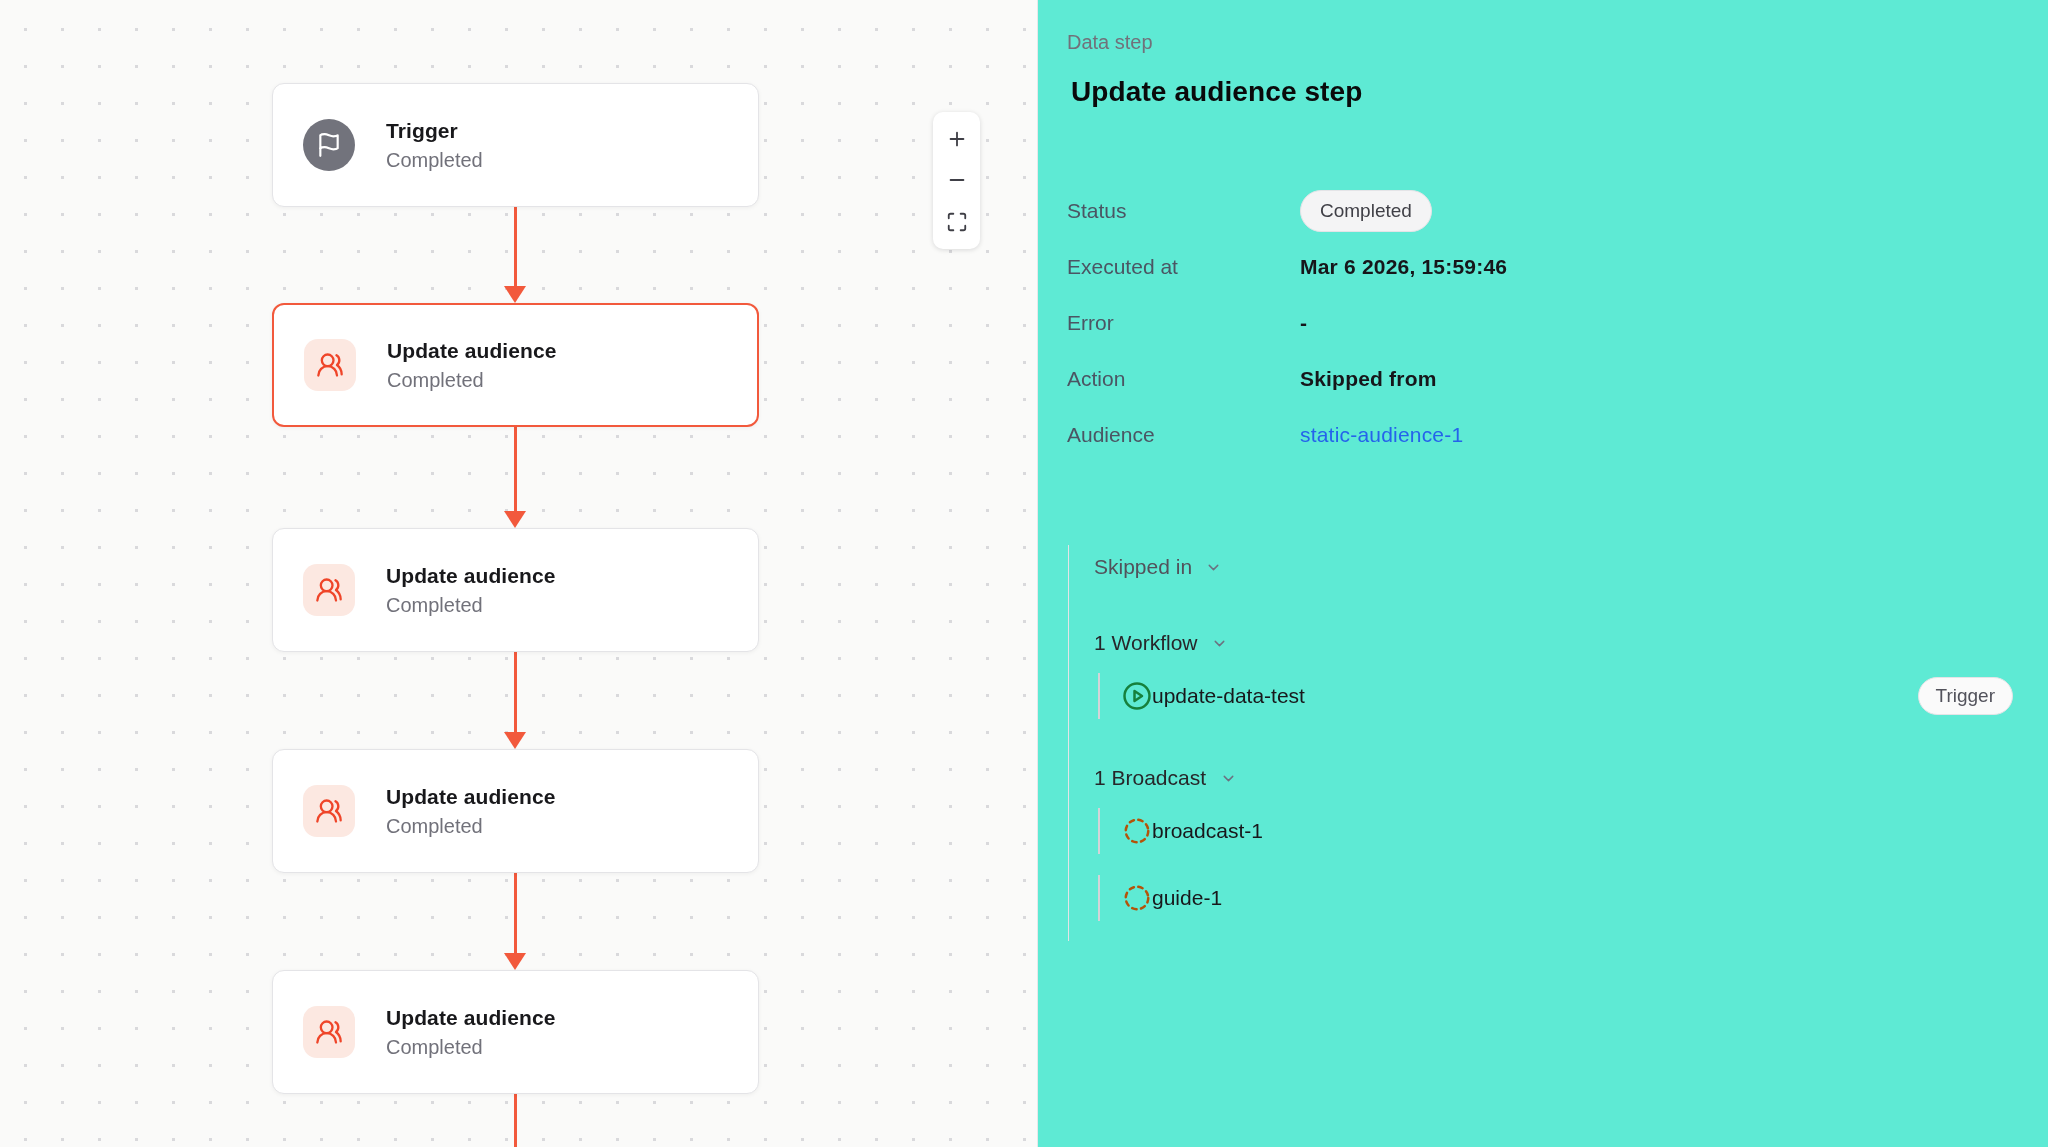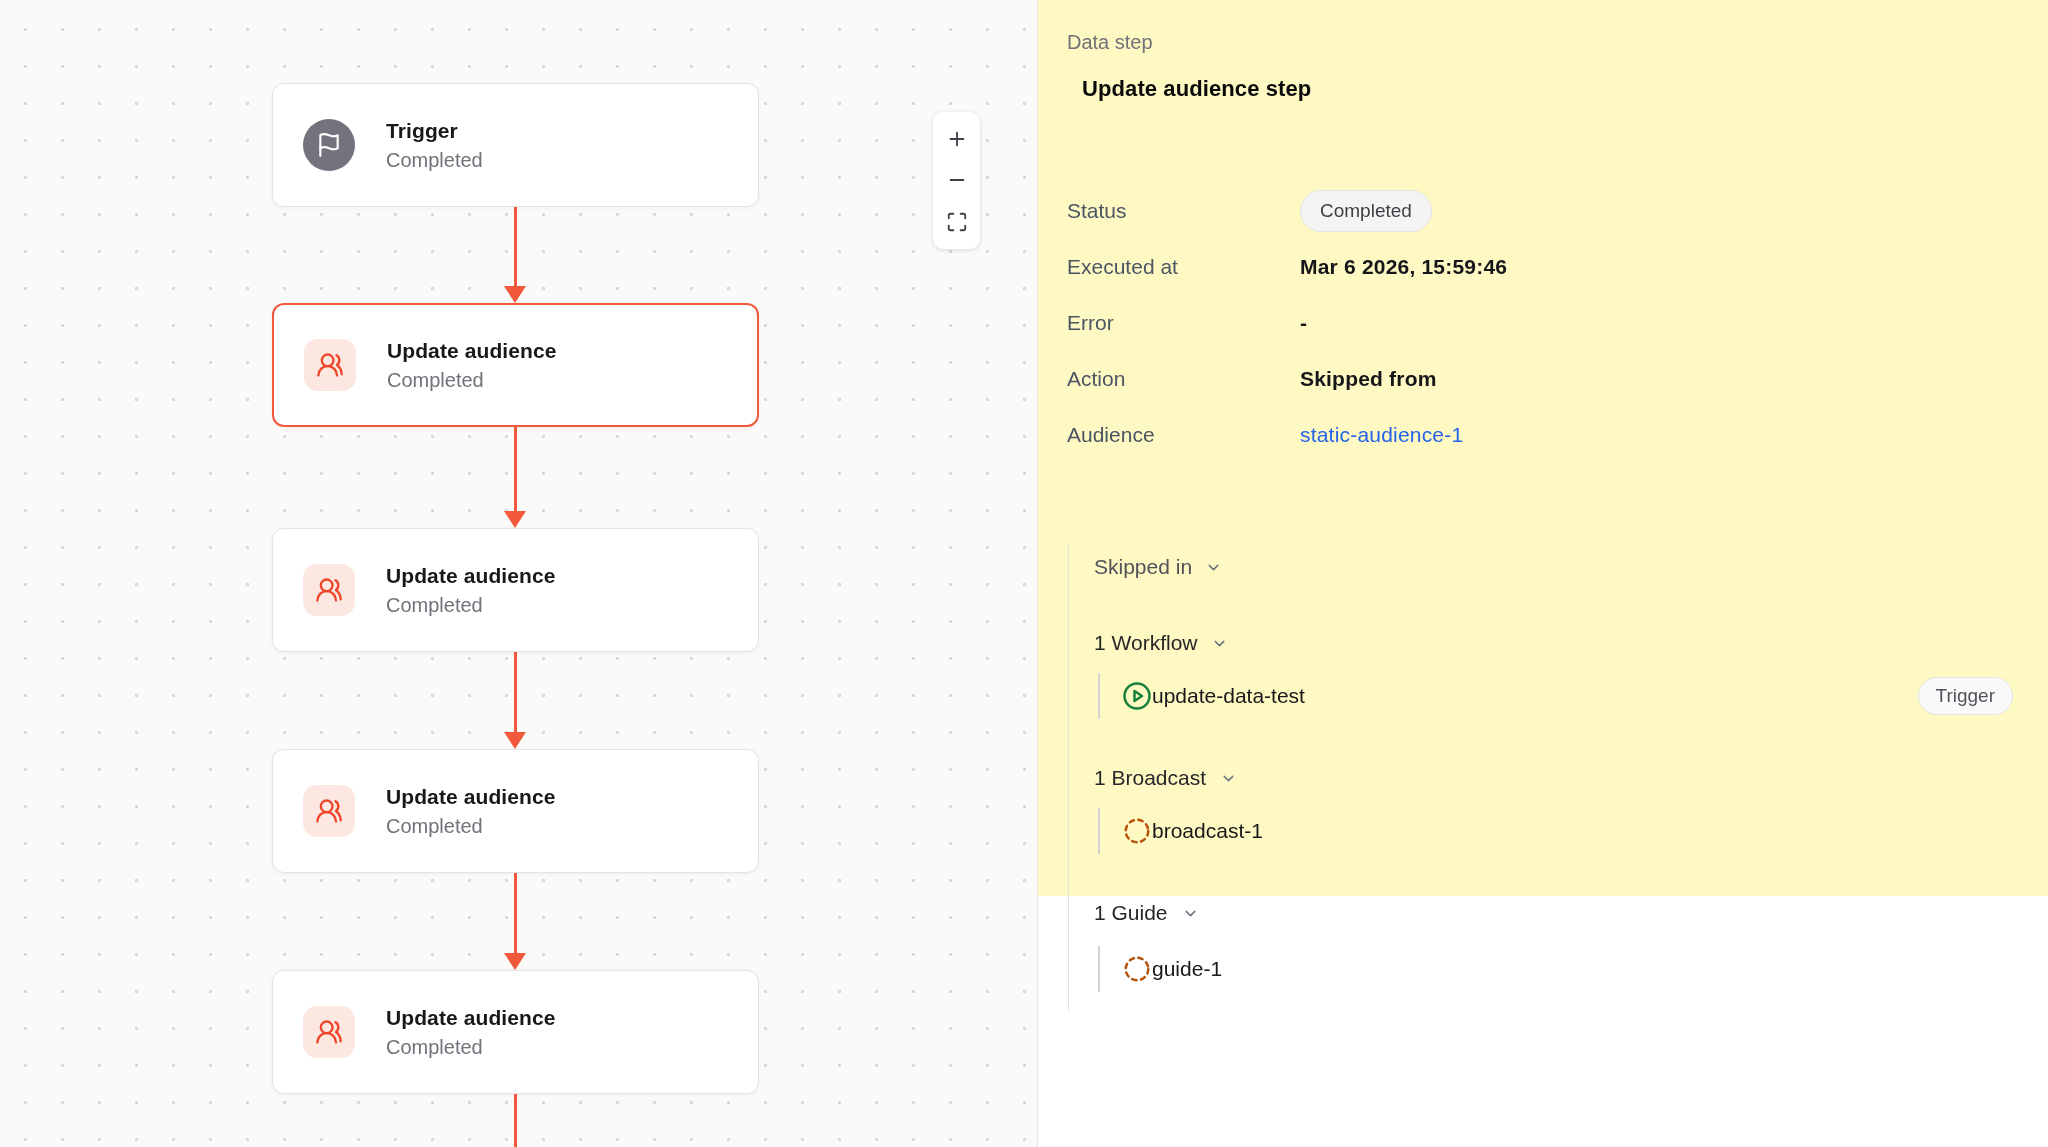--- a/index.html
+++ b/index.html
@@ -40,8 +40,8 @@
     color:#3f3f46; cursor:pointer; }
 
   
-  .panel { position:absolute; left:1038px; top:0; width:1010px; height:896px;
-    background:#fef9c3; }
+  .panel { position:absolute; left:1038px; top:0; width:1010px; height:1147px;
+    background:#5eead4; }
   .kicker { position:absolute; left:29px; top:31px; font-size:20px; color:#71717a; }
   .panel-title { position:absolute; left:44px; top:76px; font-size:22px;
     font-weight:700; color:#0a0a0b; letter-spacing:.1px; }

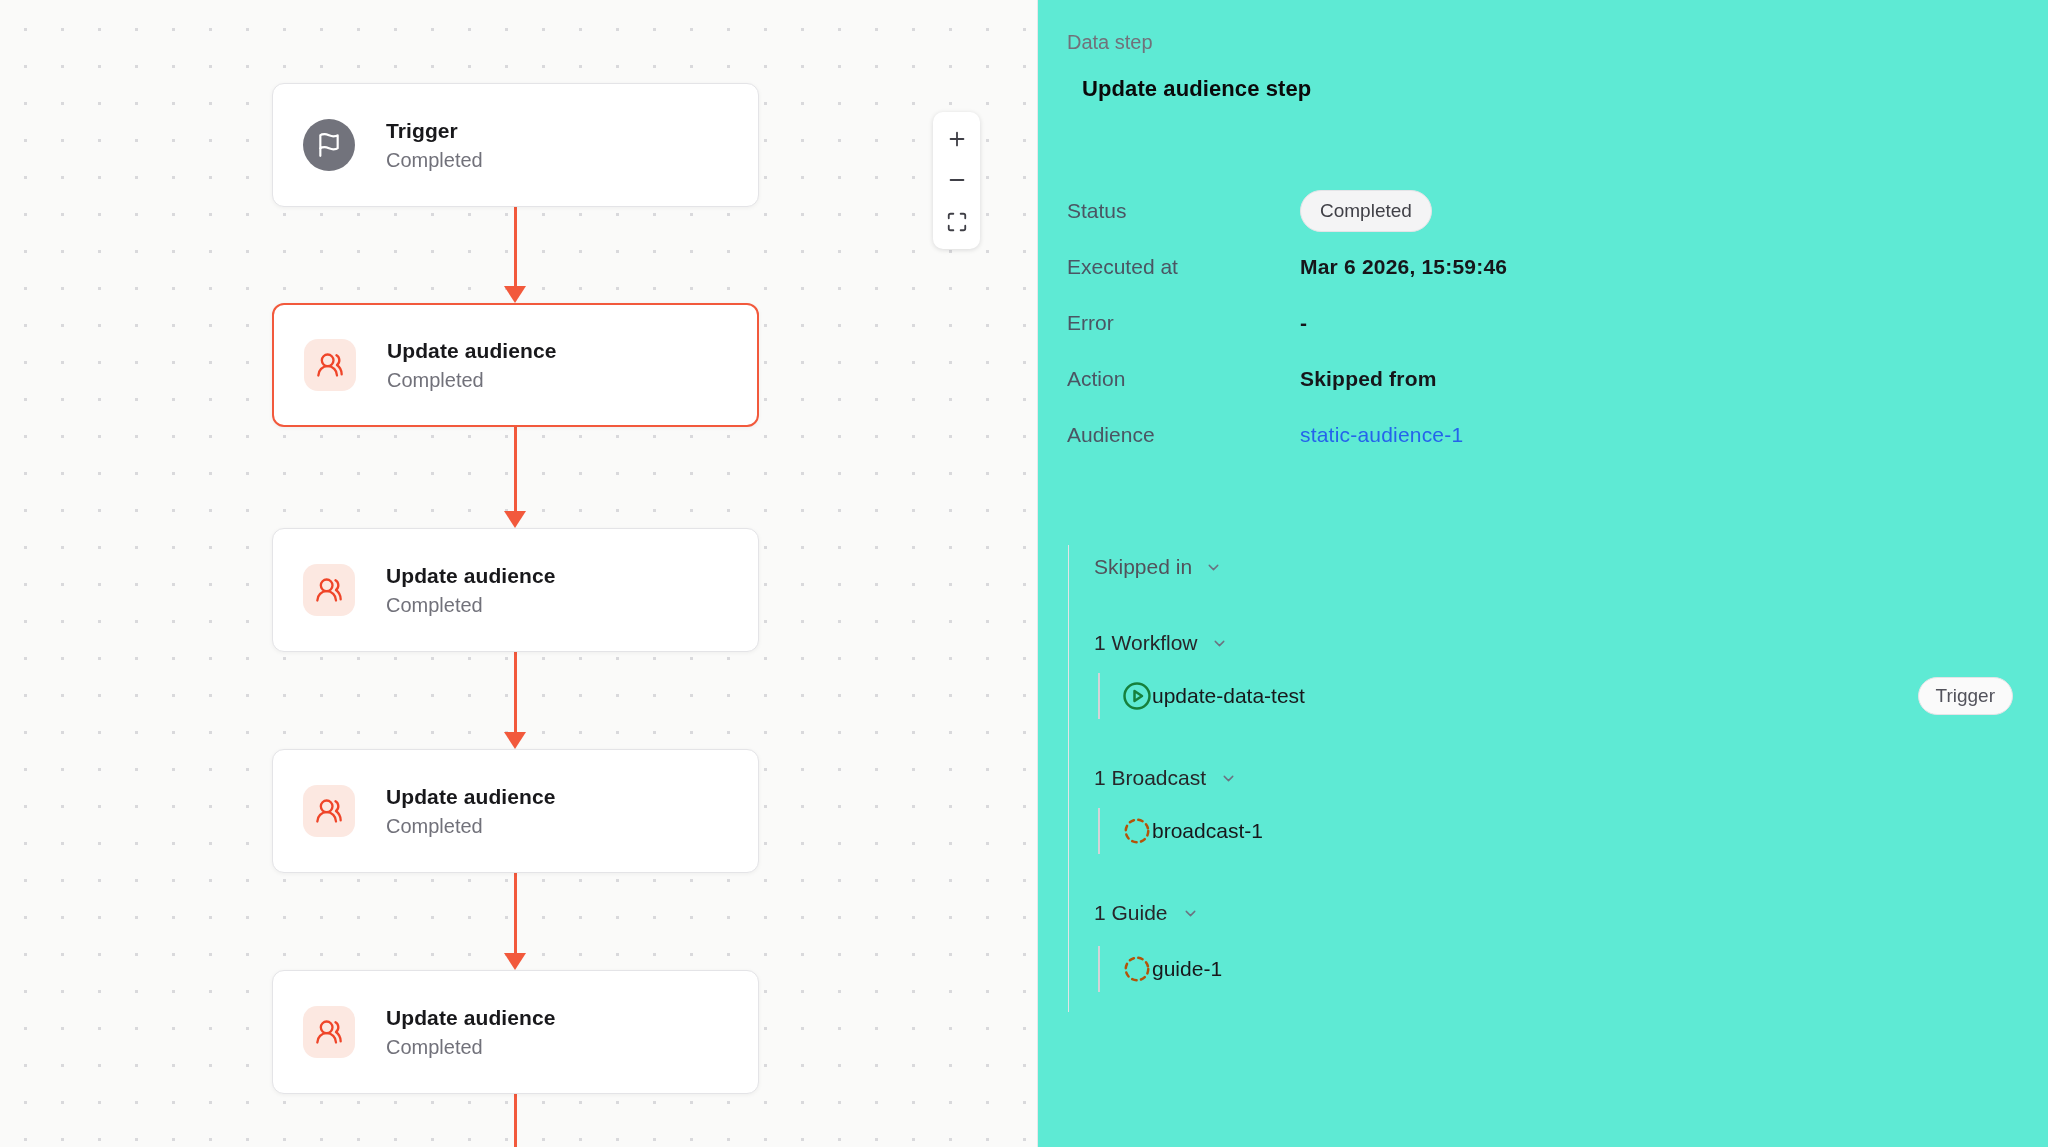--- a/index.html
+++ b/index.html
@@ -43,7 +43,7 @@
   .panel { position:absolute; left:1038px; top:0; width:1010px; height:1147px;
     background:#5eead4; }
   .kicker { position:absolute; left:29px; top:31px; font-size:20px; color:#71717a; }
-  .panel-title { position:absolute; left:44px; top:76px; font-size:22px;
+  .panel-title { position:absolute; left:33px; top:76px; font-size:28px;
     font-weight:700; color:#0a0a0b; letter-spacing:.1px; }
 
   .rows { position:absolute; left:29px; top:183px; right:35px; }

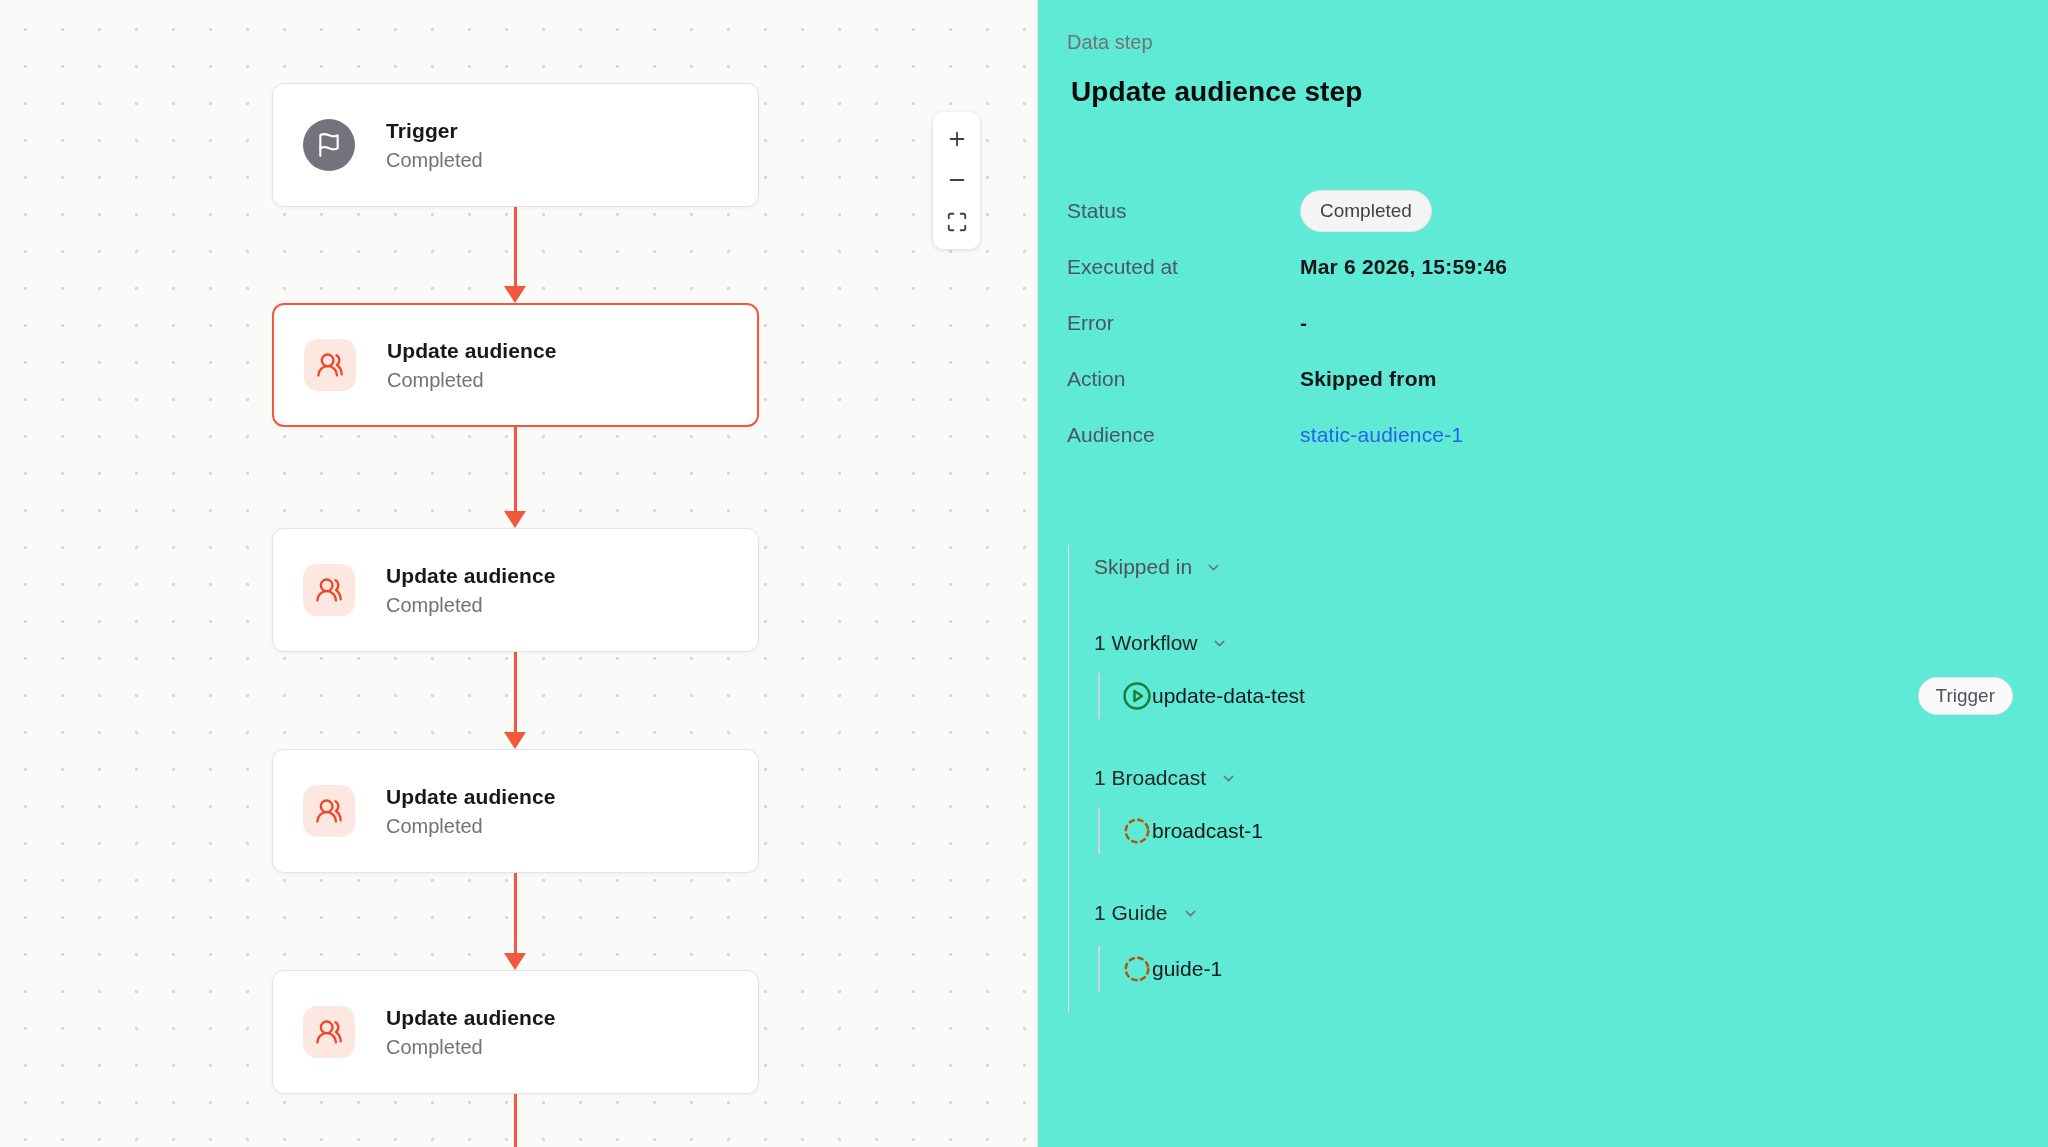--- a/index.html
+++ b/index.html
@@ -252,14 +252,6 @@
       <span class="item-name">broadcast-1</span>
     </div>
 
-    <div class="group-header group-n">
-      <span class="group-label">1 Guide</span>
-      <span class="chev">
-        <svg width="17" height="17" viewBox="0 0 24 24" fill="none" stroke="currentColor" stroke-width="2" stroke-linecap="round" stroke-linejoin="round">
-            <path d="m6 9 6 6 6-6"></path>
-          </svg>
-      </span>
-    </div>
     <div class="item-row" style="margin-top:21px;">
       <span style="display:flex;">
         <svg width="30" height="30" viewBox="0 0 24 24" fill="none" stroke="#b45309" stroke-width="2" stroke-linecap="round">

